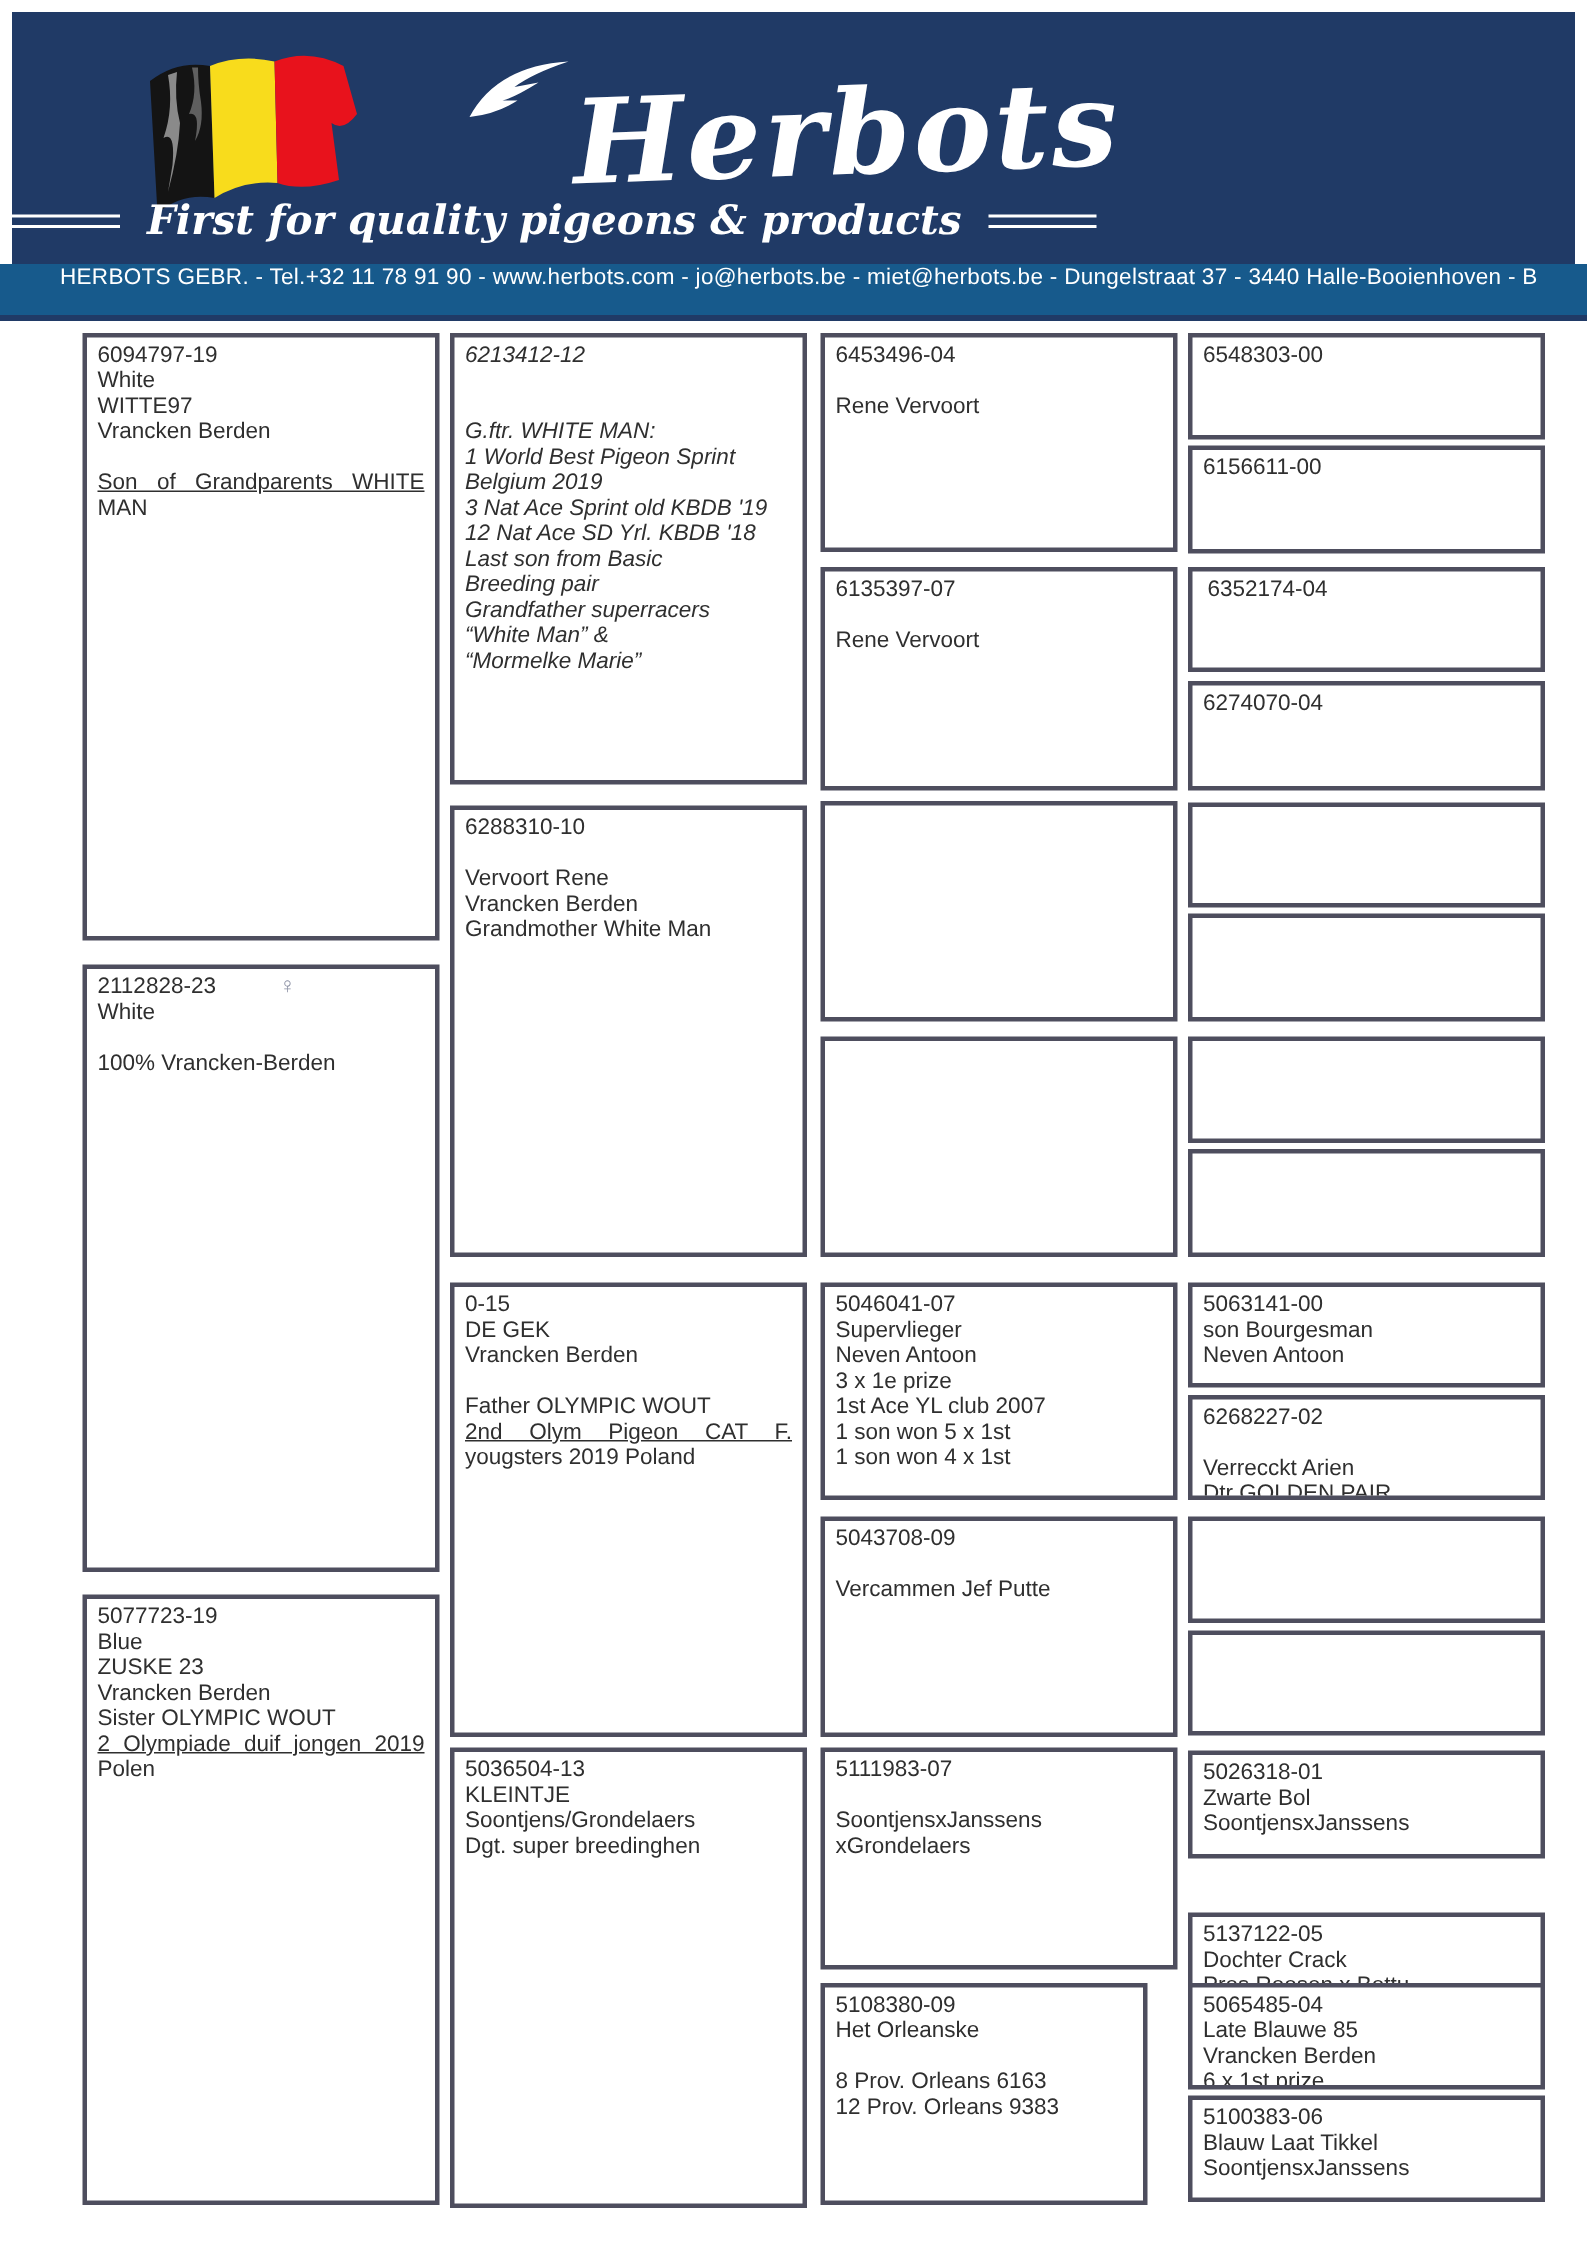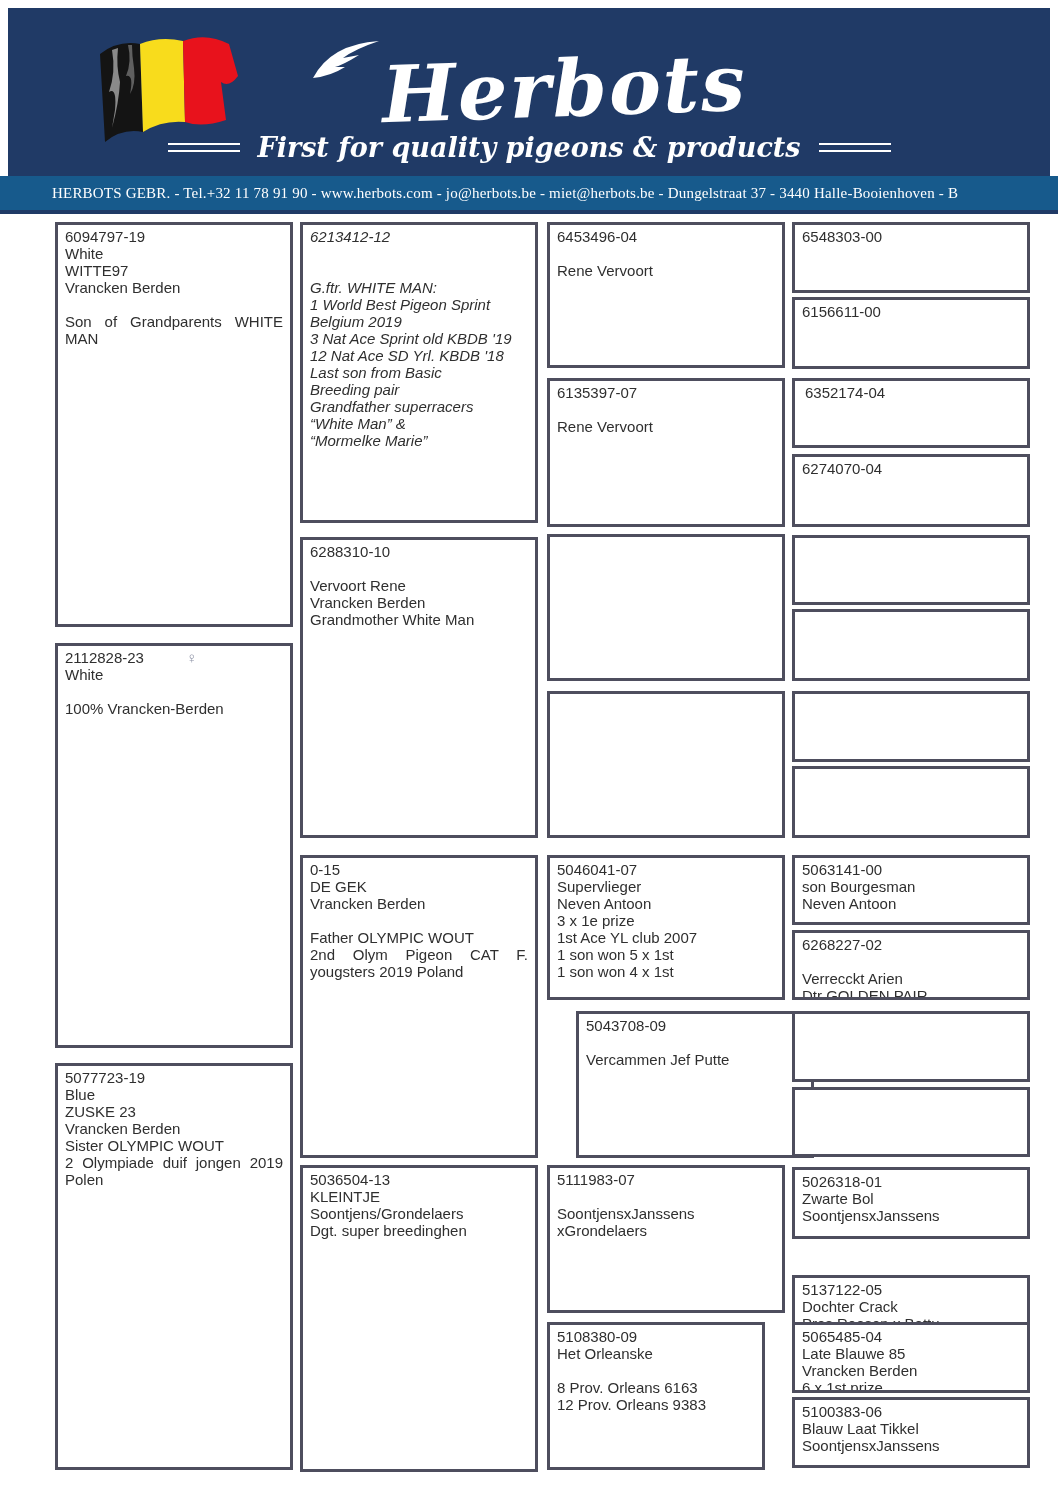--- a/index.html
+++ b/index.html
@@ -20,7 +20,7 @@
                display: inline-block; transform: rotate(-2deg); }
   .feather { vertical-align: 28px; margin-right: -6px; }
   .tagline-row { position: absolute; left: 0; right: 0; top: 124px; text-align: center; color: #fff;
-                 display: flex; justify-content: center; align-items: center; gap: 18px; }
+                 display: flex; align-items: center; gap: 18px; }
   .tagline-text { font-family: "DejaVu Serif", serif; font-style: italic; font-weight: bold;
                   font-size: 27px; white-space: nowrap; }
   .rule2 { width: 72px; height: 9px; border-top: 2.5px solid #fff; border-bottom: 2.5px solid #fff; }

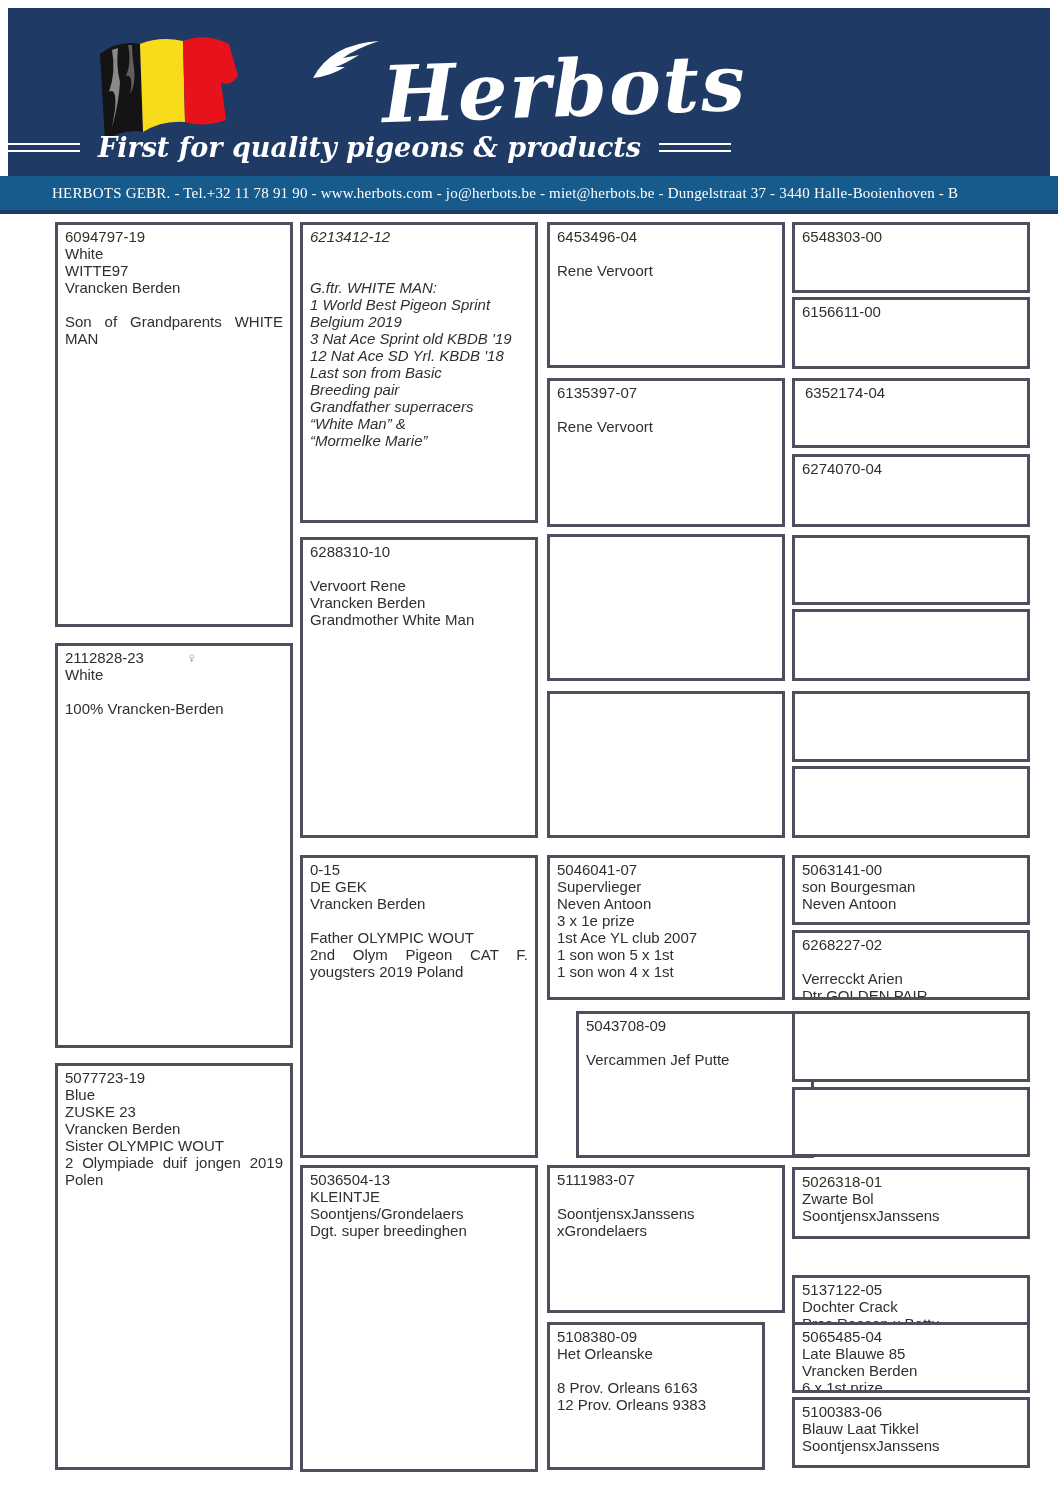--- a/index.html
+++ b/index.html
@@ -12,7 +12,7 @@
   .contact-bar { position: absolute; left: 0; right: 0; top: 176px; height: 38px;
                  background: #175a8c; border-bottom: 4px solid #203a66;
                  color: #fff; font-size: 15px; letter-spacing: .2px;
-                 display: flex; align-items: center; padding-left: 52px; font-family: Liberation Serif, serif; }
+                 display: flex; align-items: flex-start; padding-left: 40px; }
   .flag { position: absolute; left: 78px; top: 22px; }
   .logo-row { position: absolute; left: 0; right: 0; top: 28px; text-align: center; color: #fff; }
   .logo-text { font-family: "DejaVu Serif", serif; font-style: italic; font-weight: bold;

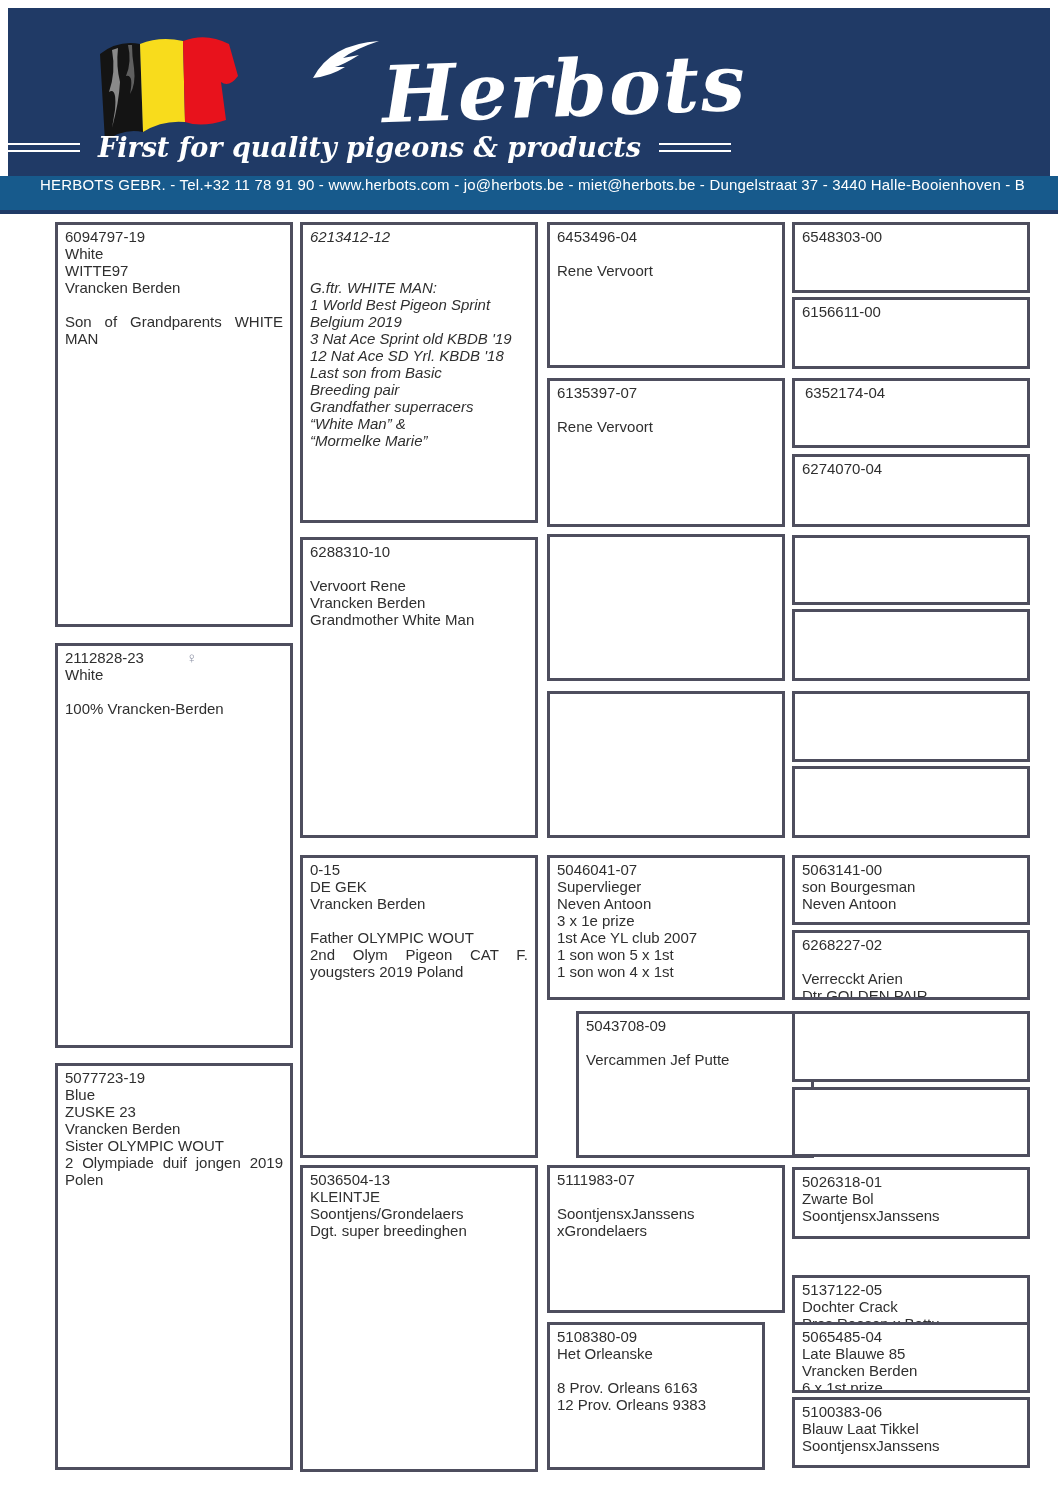--- a/index.html
+++ b/index.html
@@ -30,7 +30,7 @@
                    padding: 3px 7px 0 7px; overflow: hidden; }
   #pedigree .line { min-height: 17px; line-height: 17px; font-size: 15px; color: #2f2f2f;
                     white-space: normal; }
-  #pedigree .line.j { text-align: justify; text-align-last: justify; }
+  #pedigree .line.j { text-align: justify; text-align-last: justify; text-decoration: underline; }
   #pedigree .sex { color: #8e93a6; margin-left: 42px; font-size: 15px; }
 </style>
 </head>

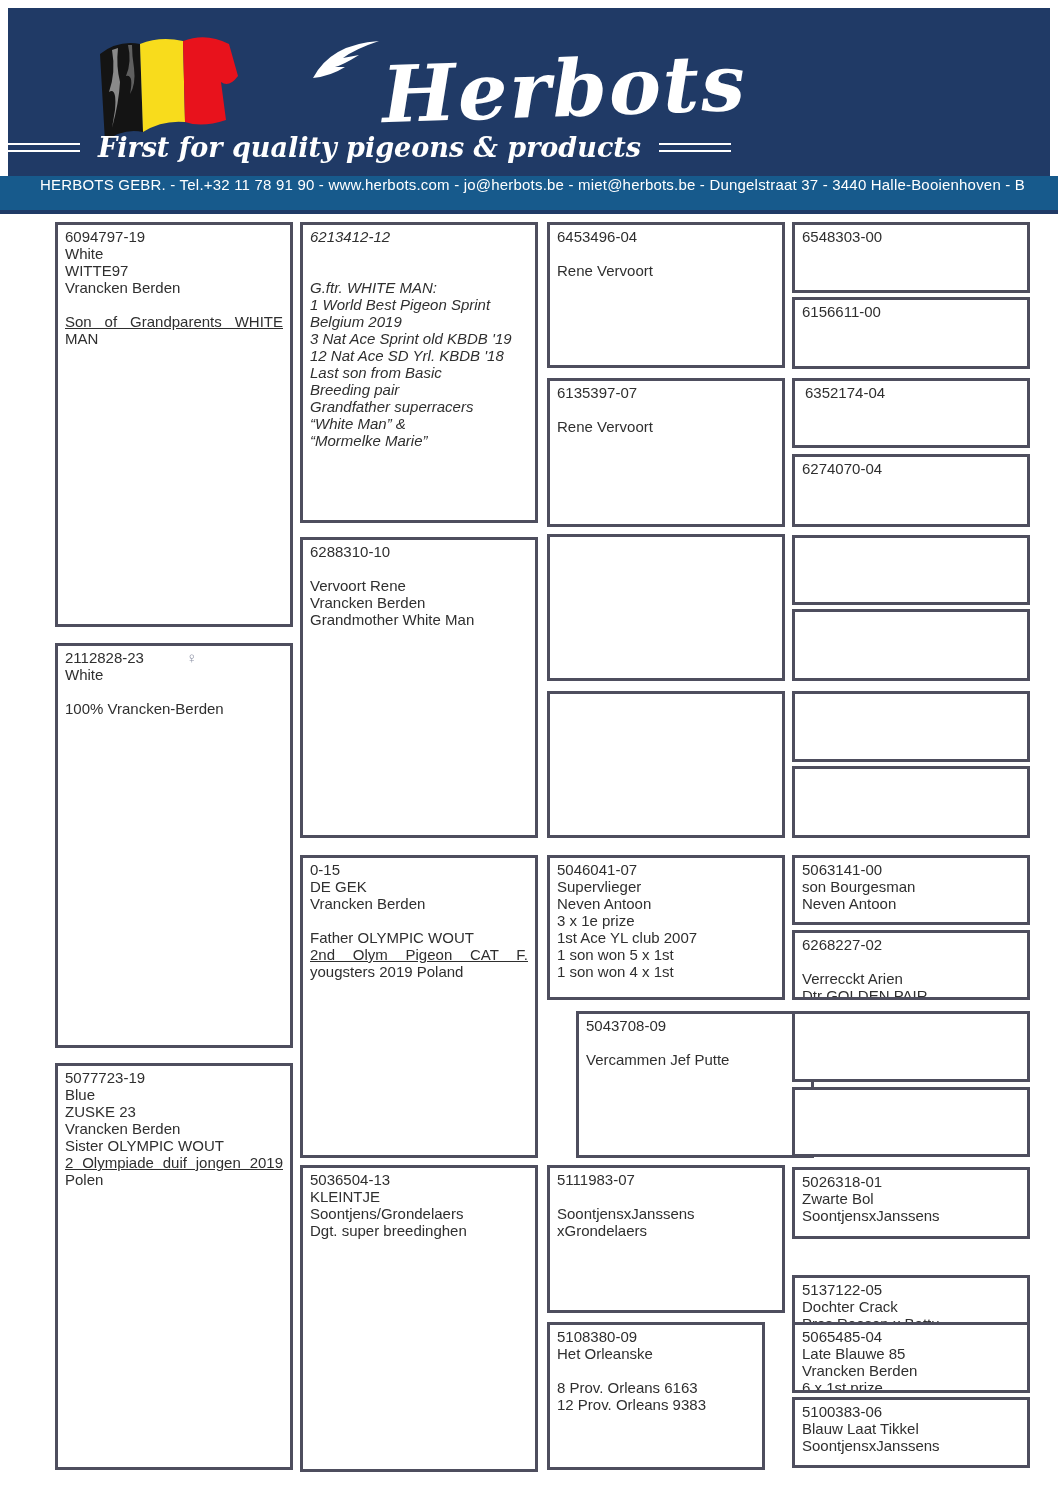--- a/index.html
+++ b/index.html
@@ -149,7 +149,7 @@
         <div class="line">1 son won 5 x 1st</div>
         <div class="line">1 son won 4 x 1st</div>
       </div>
-      <div class="box" style="left: 576px; top: 1011px; width: 238px; height: 147px;">
+      <div class="box" style="left: 547px; top: 1011px; width: 238px; height: 147px;">
         <div class="line">5043708-09</div>
         <div class="line"></div>
         <div class="line">Vercammen Jef Putte</div>

